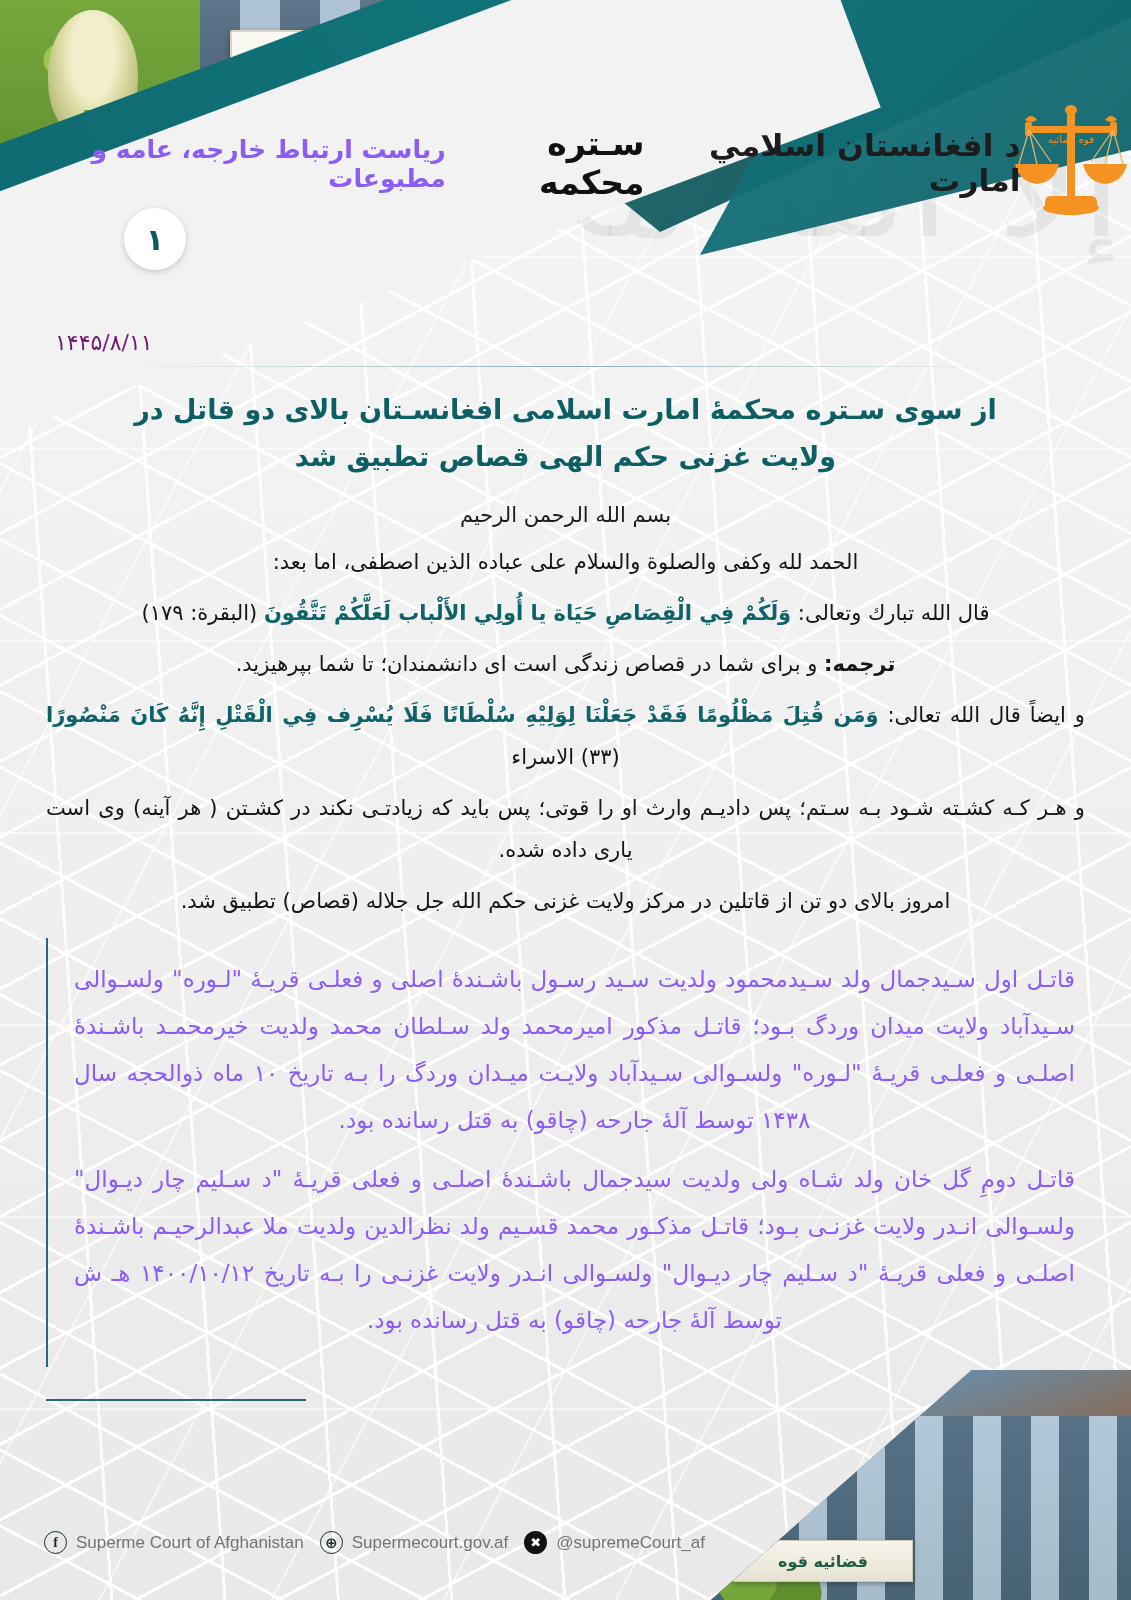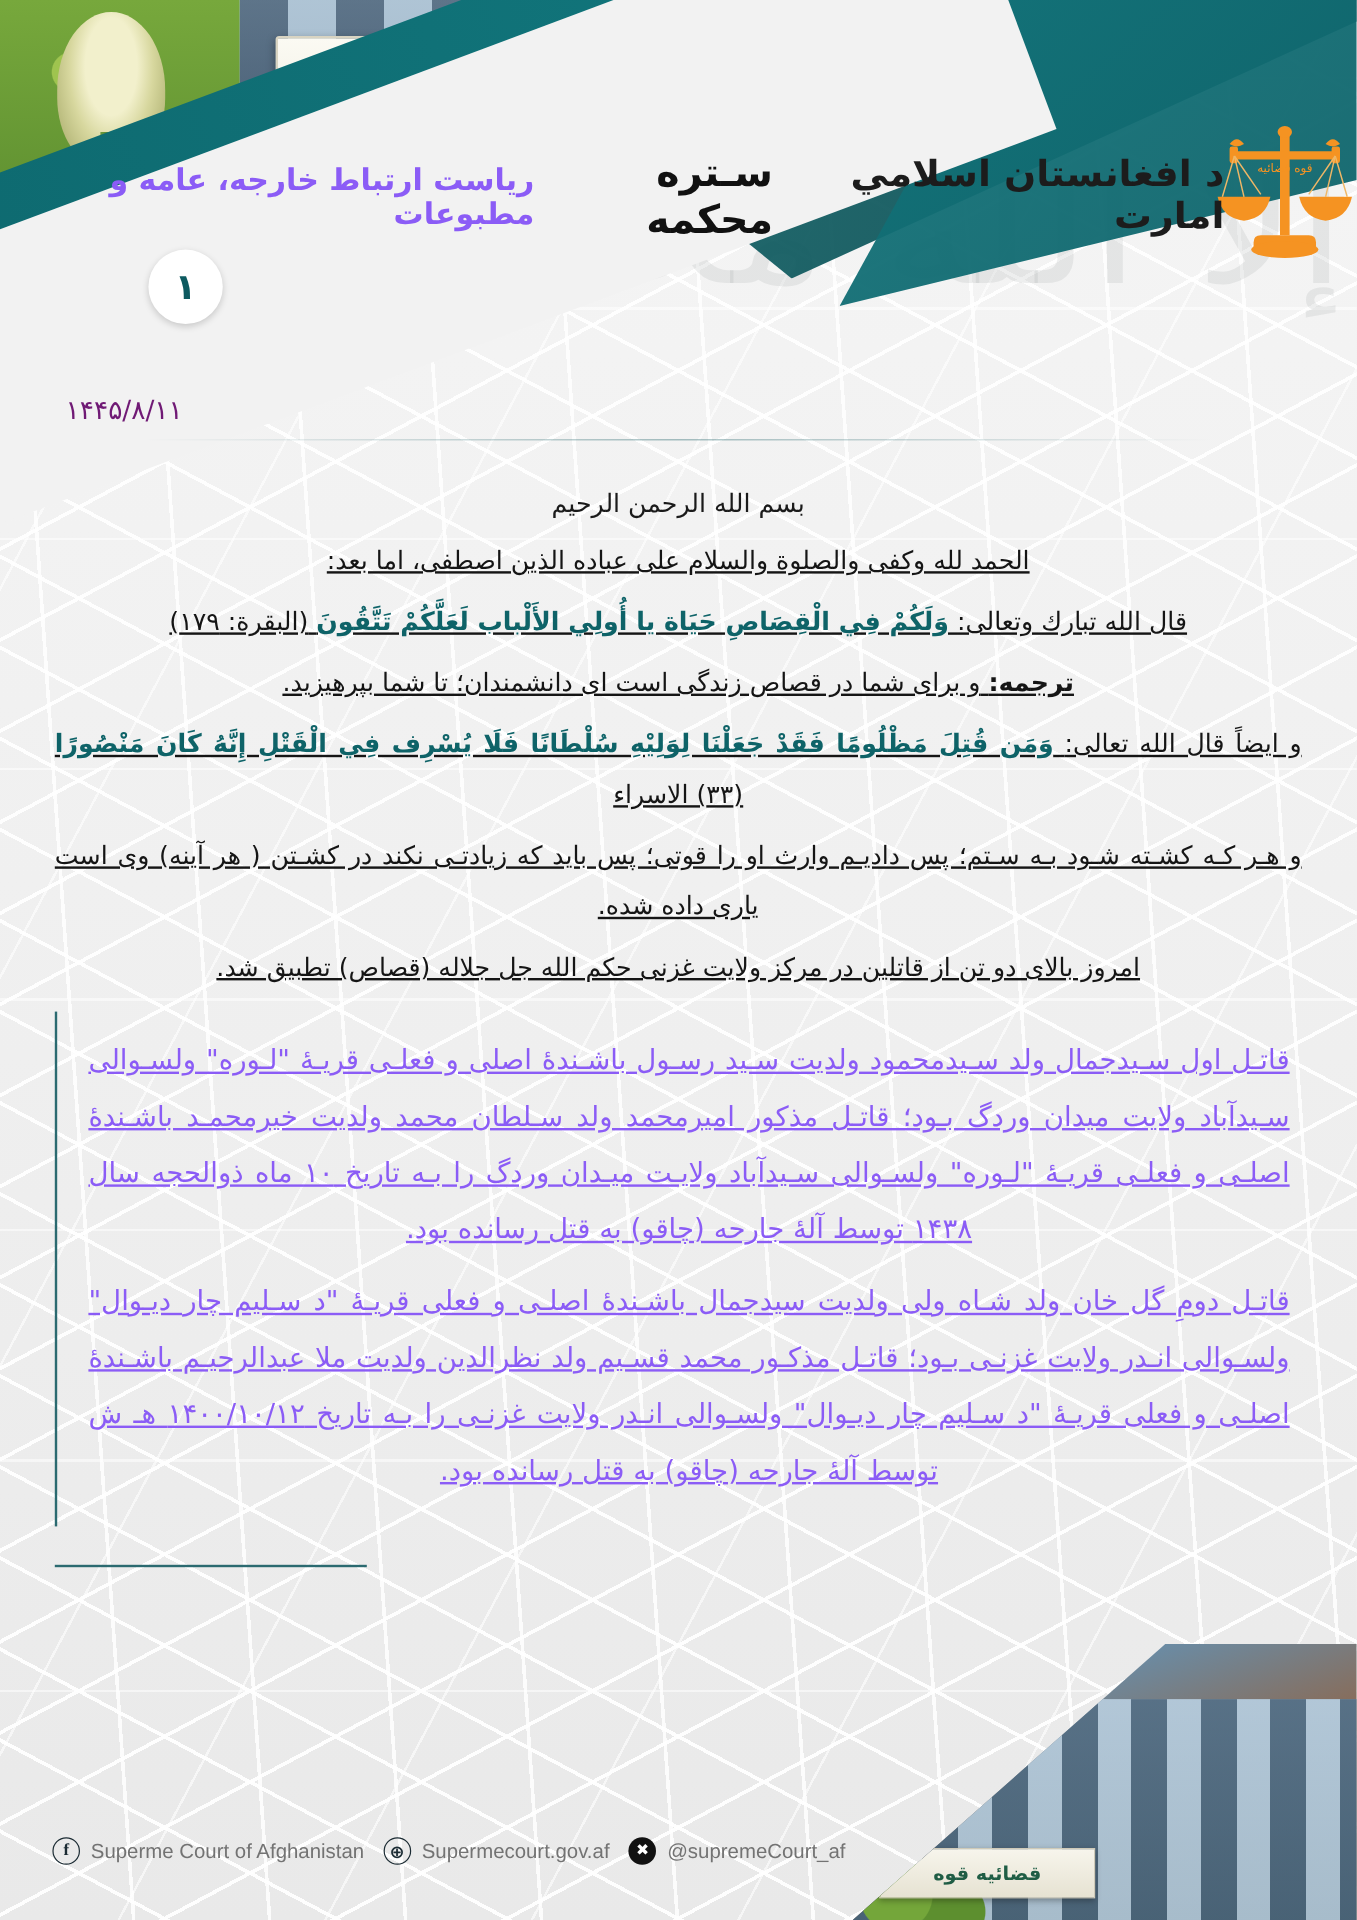--- a/index.html
+++ b/index.html
@@ -297,6 +297,10 @@
 
   <div class="content">
 
+    <div class="headline">
+      <div>از سوی سـتره محکمۀ امارت اسلامی افغانسـتان بالای دو قاتل در</div>
+      <div>ولایت غزنی حکم الهی قصاص تطبیق شد</div>
+    </div>
 
     <div class="basmala">بسم الله الرحمن الرحیم</div>
 

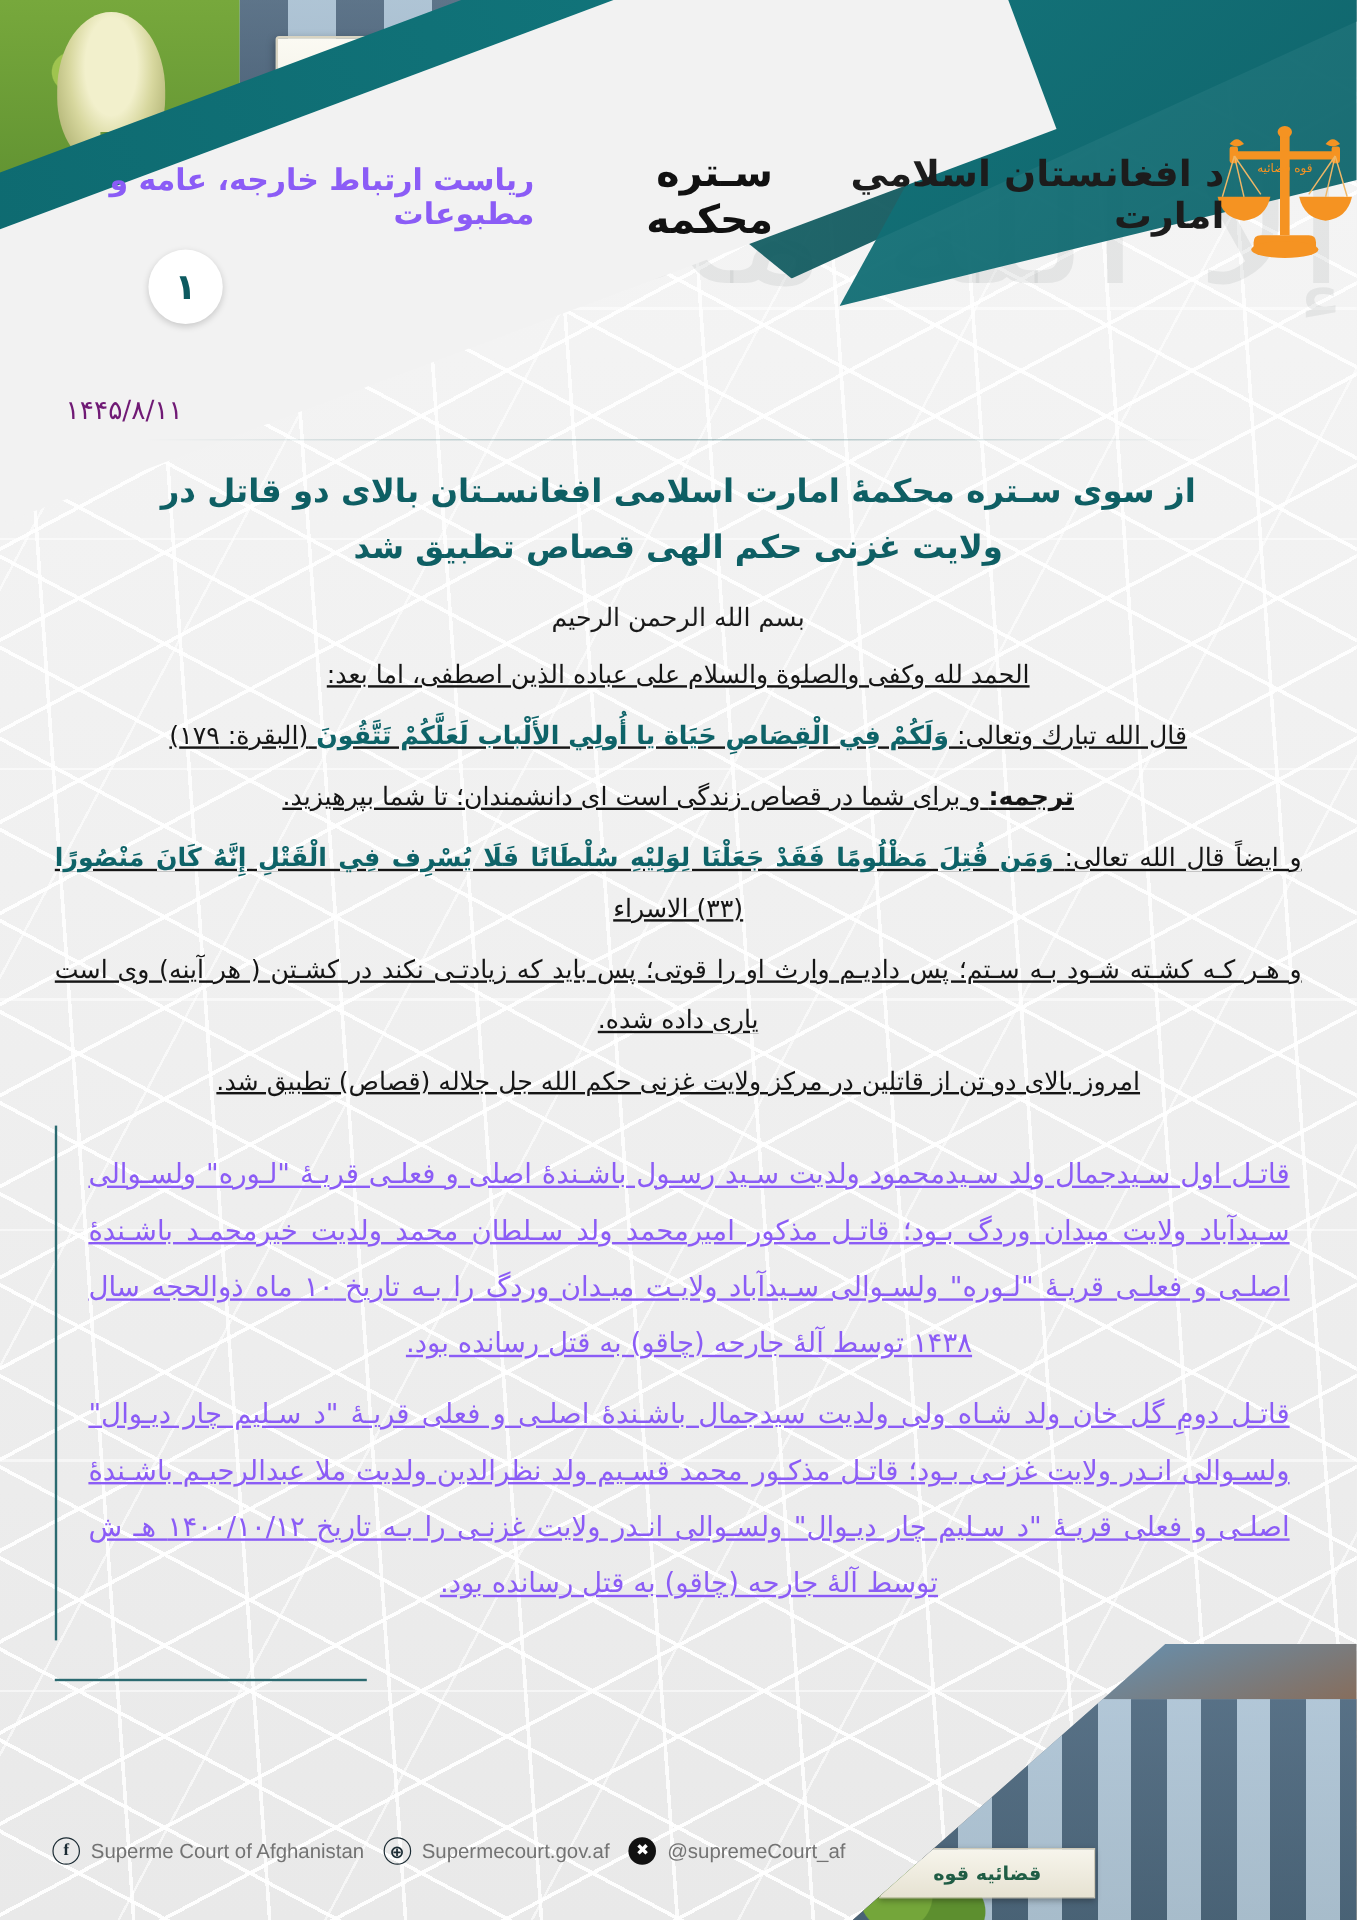--- a/index.html
+++ b/index.html
@@ -169,7 +169,7 @@
     margin-top:14px; text-align:justify; text-align-last:center;
     font-size:21px; line-height:2.0; color:#151515; padding:0 12px;
   }
-  .body p{ margin:9px 0;text-decoration:underline; }
+  .body p{ margin:9px 0; }
   .ayah{ color:#0e6368; font-weight:bold; }
   .lbl{ font-weight:bold; }
 

